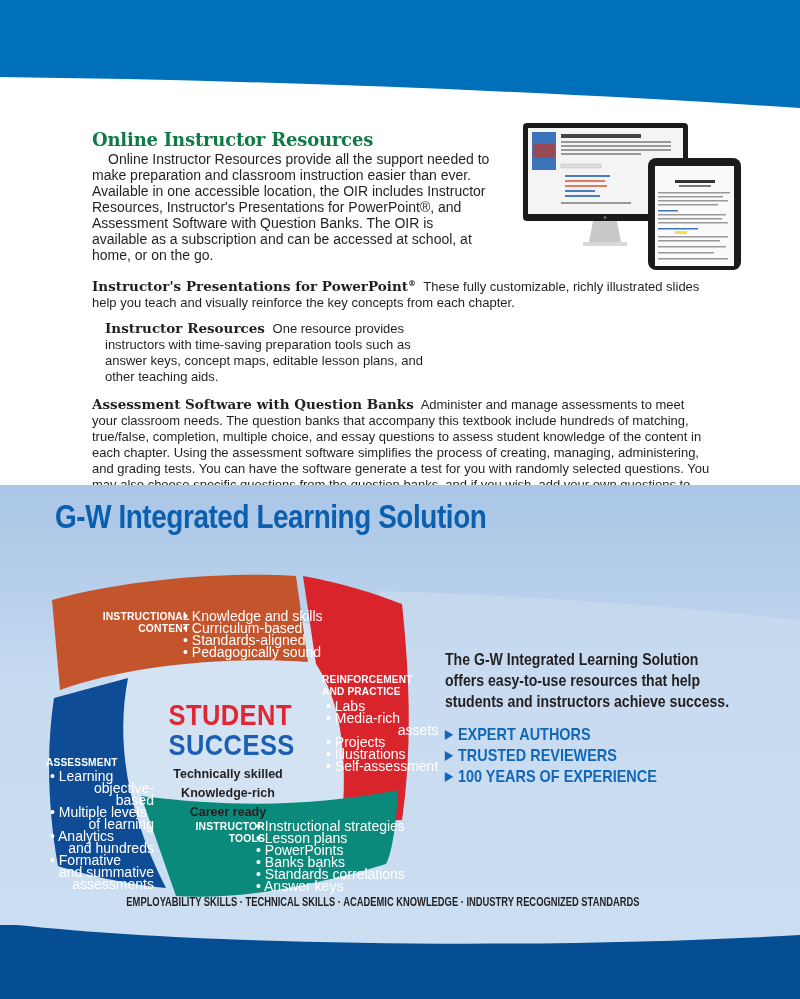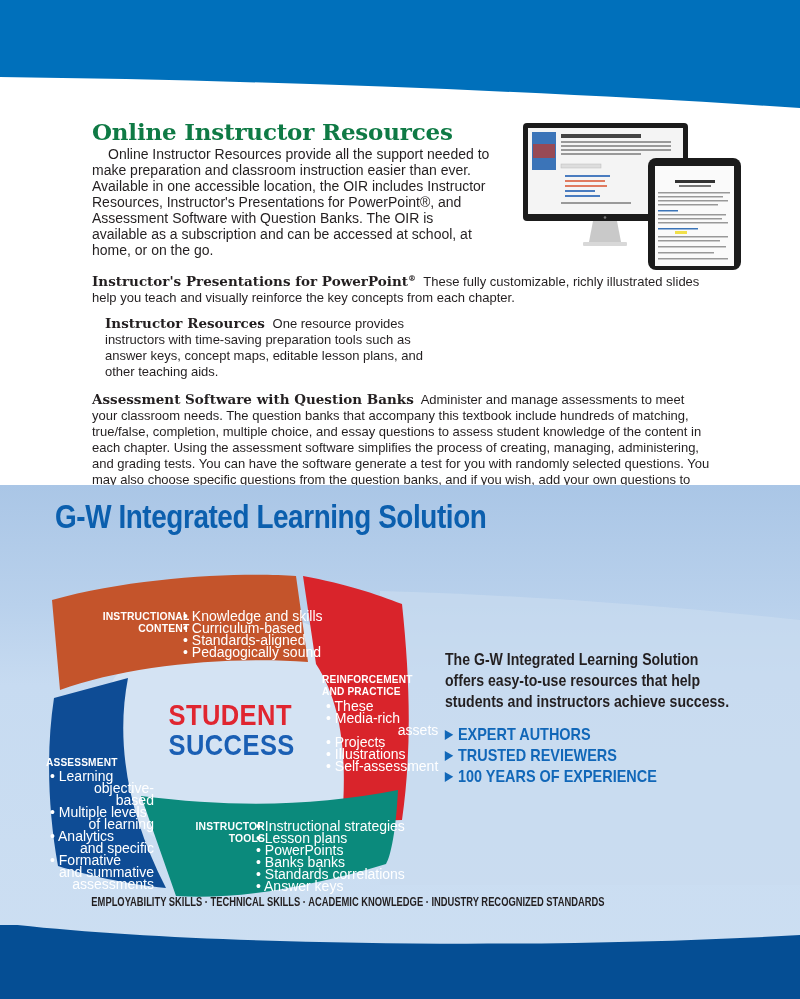--- a/index.html
+++ b/index.html
@@ -15,7 +15,7 @@
   .oir { position: absolute; left: 92px; top: 114px; width: 620px; }
   .oir-title {
     font-family: "DejaVu Serif", serif; font-weight: bold;
-    color: #0f7a45; font-size: 23px; margin: 4px 0 1px 0; letter-spacing: -0.2px;
+    color: #0f7a45; font-size: 18px; margin: 15px 0 1px 0; letter-spacing: -0.2px;
   }
   .oir-intro {
     font-size: 14px; line-height: 16px; width: 400px; margin: 0; text-indent: 16px;

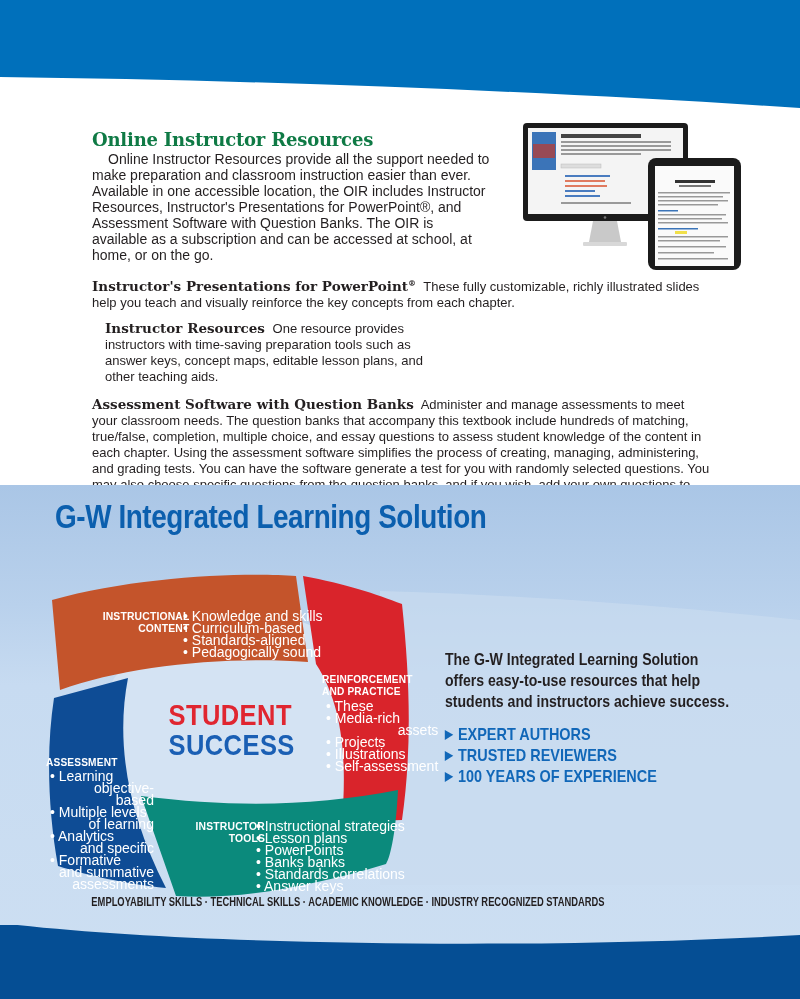--- a/index.html
+++ b/index.html
@@ -198,7 +198,7 @@
       <div>AND PRACTICE</div>
     </div>
     <div class="bul" style="left:280px;top:130px;">
-      <div>• <span>These</span></div>
+      <div>• <span>Labs</span></div>
       <div>• <span>Media-rich</span></div>
       <div class="ind"><span>assets</span></div>
       <div>• <span>Projects</span></div>

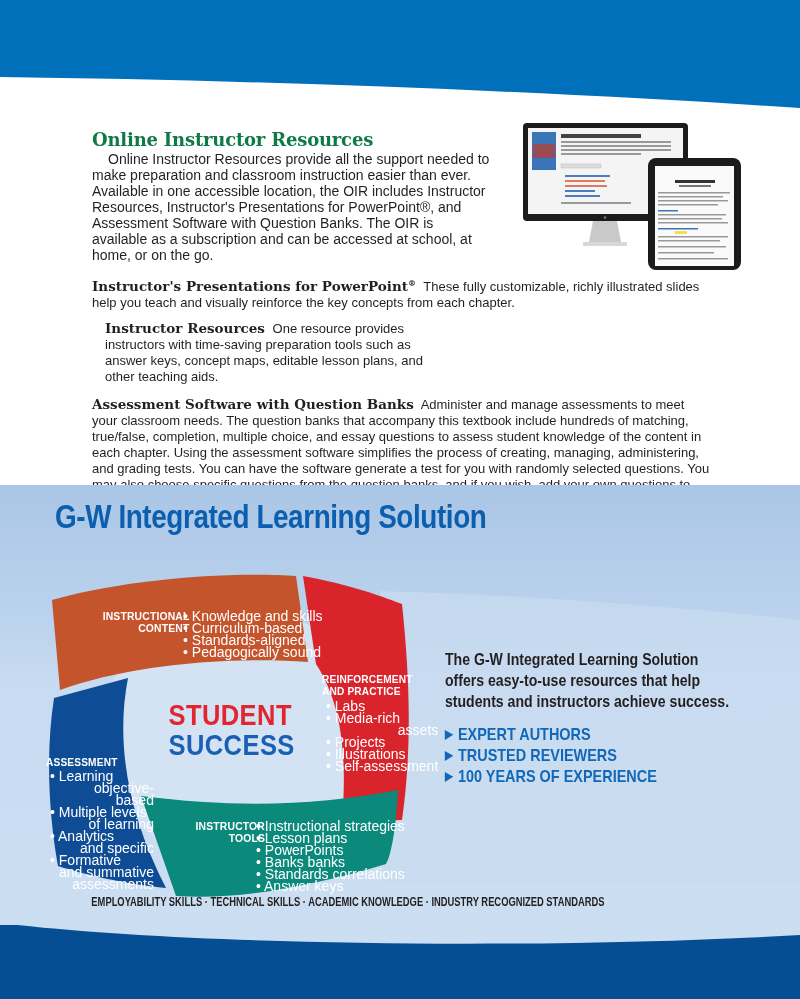--- a/index.html
+++ b/index.html
@@ -222,6 +222,11 @@
 
     <div class="center-big" style="left:112px;top:130px;width:140px;color:#e02630;">STUDENT</div>
     <div class="center-big" style="left:112px;top:160px;width:140px;color:#1a5fb4;">SUCCESS</div>
+    <div class="center-small" style="left:112px;top:195px;">
+      <div>Technically skilled</div>
+      <div>Knowledge-rich</div>
+      <div>Career ready</div>
+    </div>
 
     <div class="seg-label cond" style="left:120px;top:250px;width:110px;text-align:right;transform:scaleX(0.9);">
       <div>INSTRUCTOR</div>

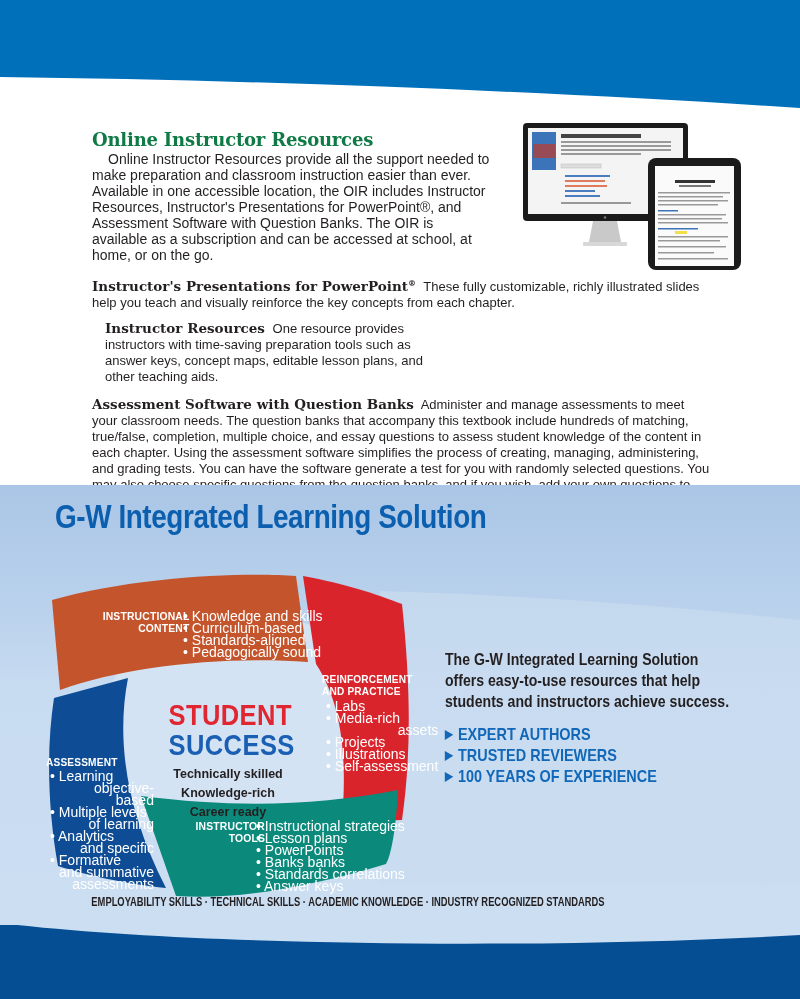--- a/index.html
+++ b/index.html
@@ -214,7 +214,7 @@
       <div>• <span>Multiple levels</span></div>
       <div class="ind"><span>of learning</span></div>
       <div>• <span>Analytics</span></div>
-      <div class="ind"><span>and specific</span></div>
+      <div class="ind"><span>and hundreds</span></div>
       <div>• <span>Formative</span></div>
       <div class="ind"><span>and summative</span></div>
       <div class="ind"><span>assessments</span></div>

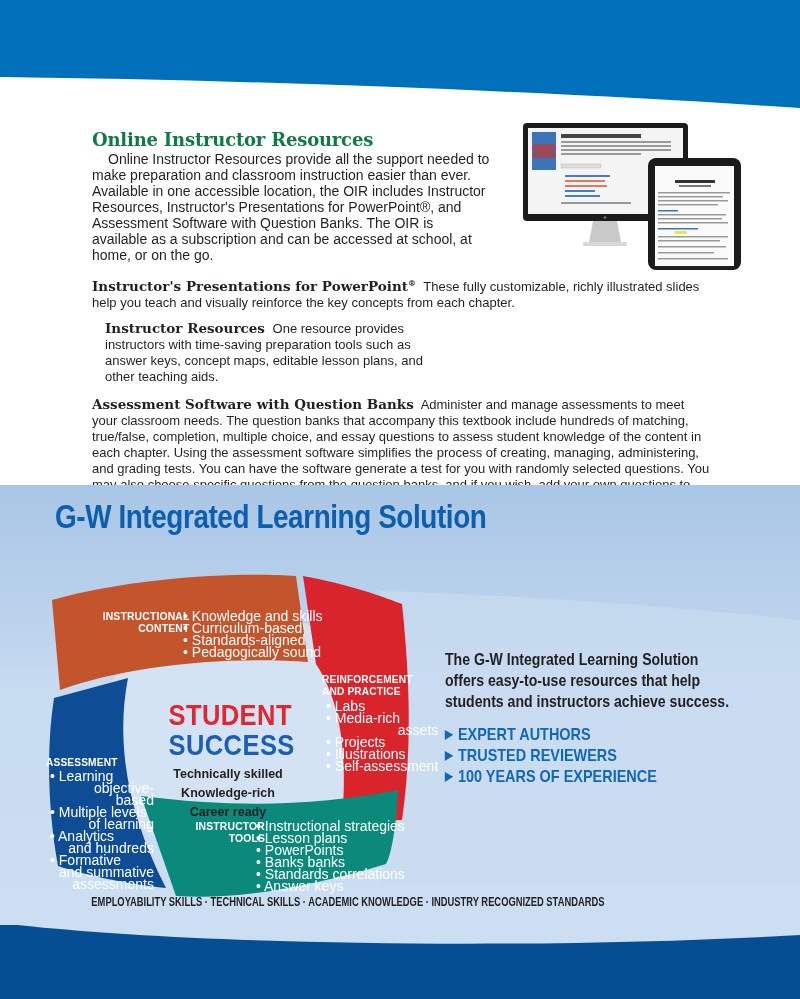--- a/index.html
+++ b/index.html
@@ -78,7 +78,7 @@
 
   .footer-strip {
     position: absolute; left: 0; top: 410px; width: 696px; text-align: center;
-    font-weight: bold; font-size: 12px; color: #231f20;
+    font-weight: bold; font-size: 12px; color: #231f20; padding-left: 35px;
   }
   .footer-strip span { display: inline-block; transform: scaleX(0.78); white-space: nowrap; }
   .bottom-band { position: absolute; left: 0; top: 440px; width: 800px; height: 74px; }

